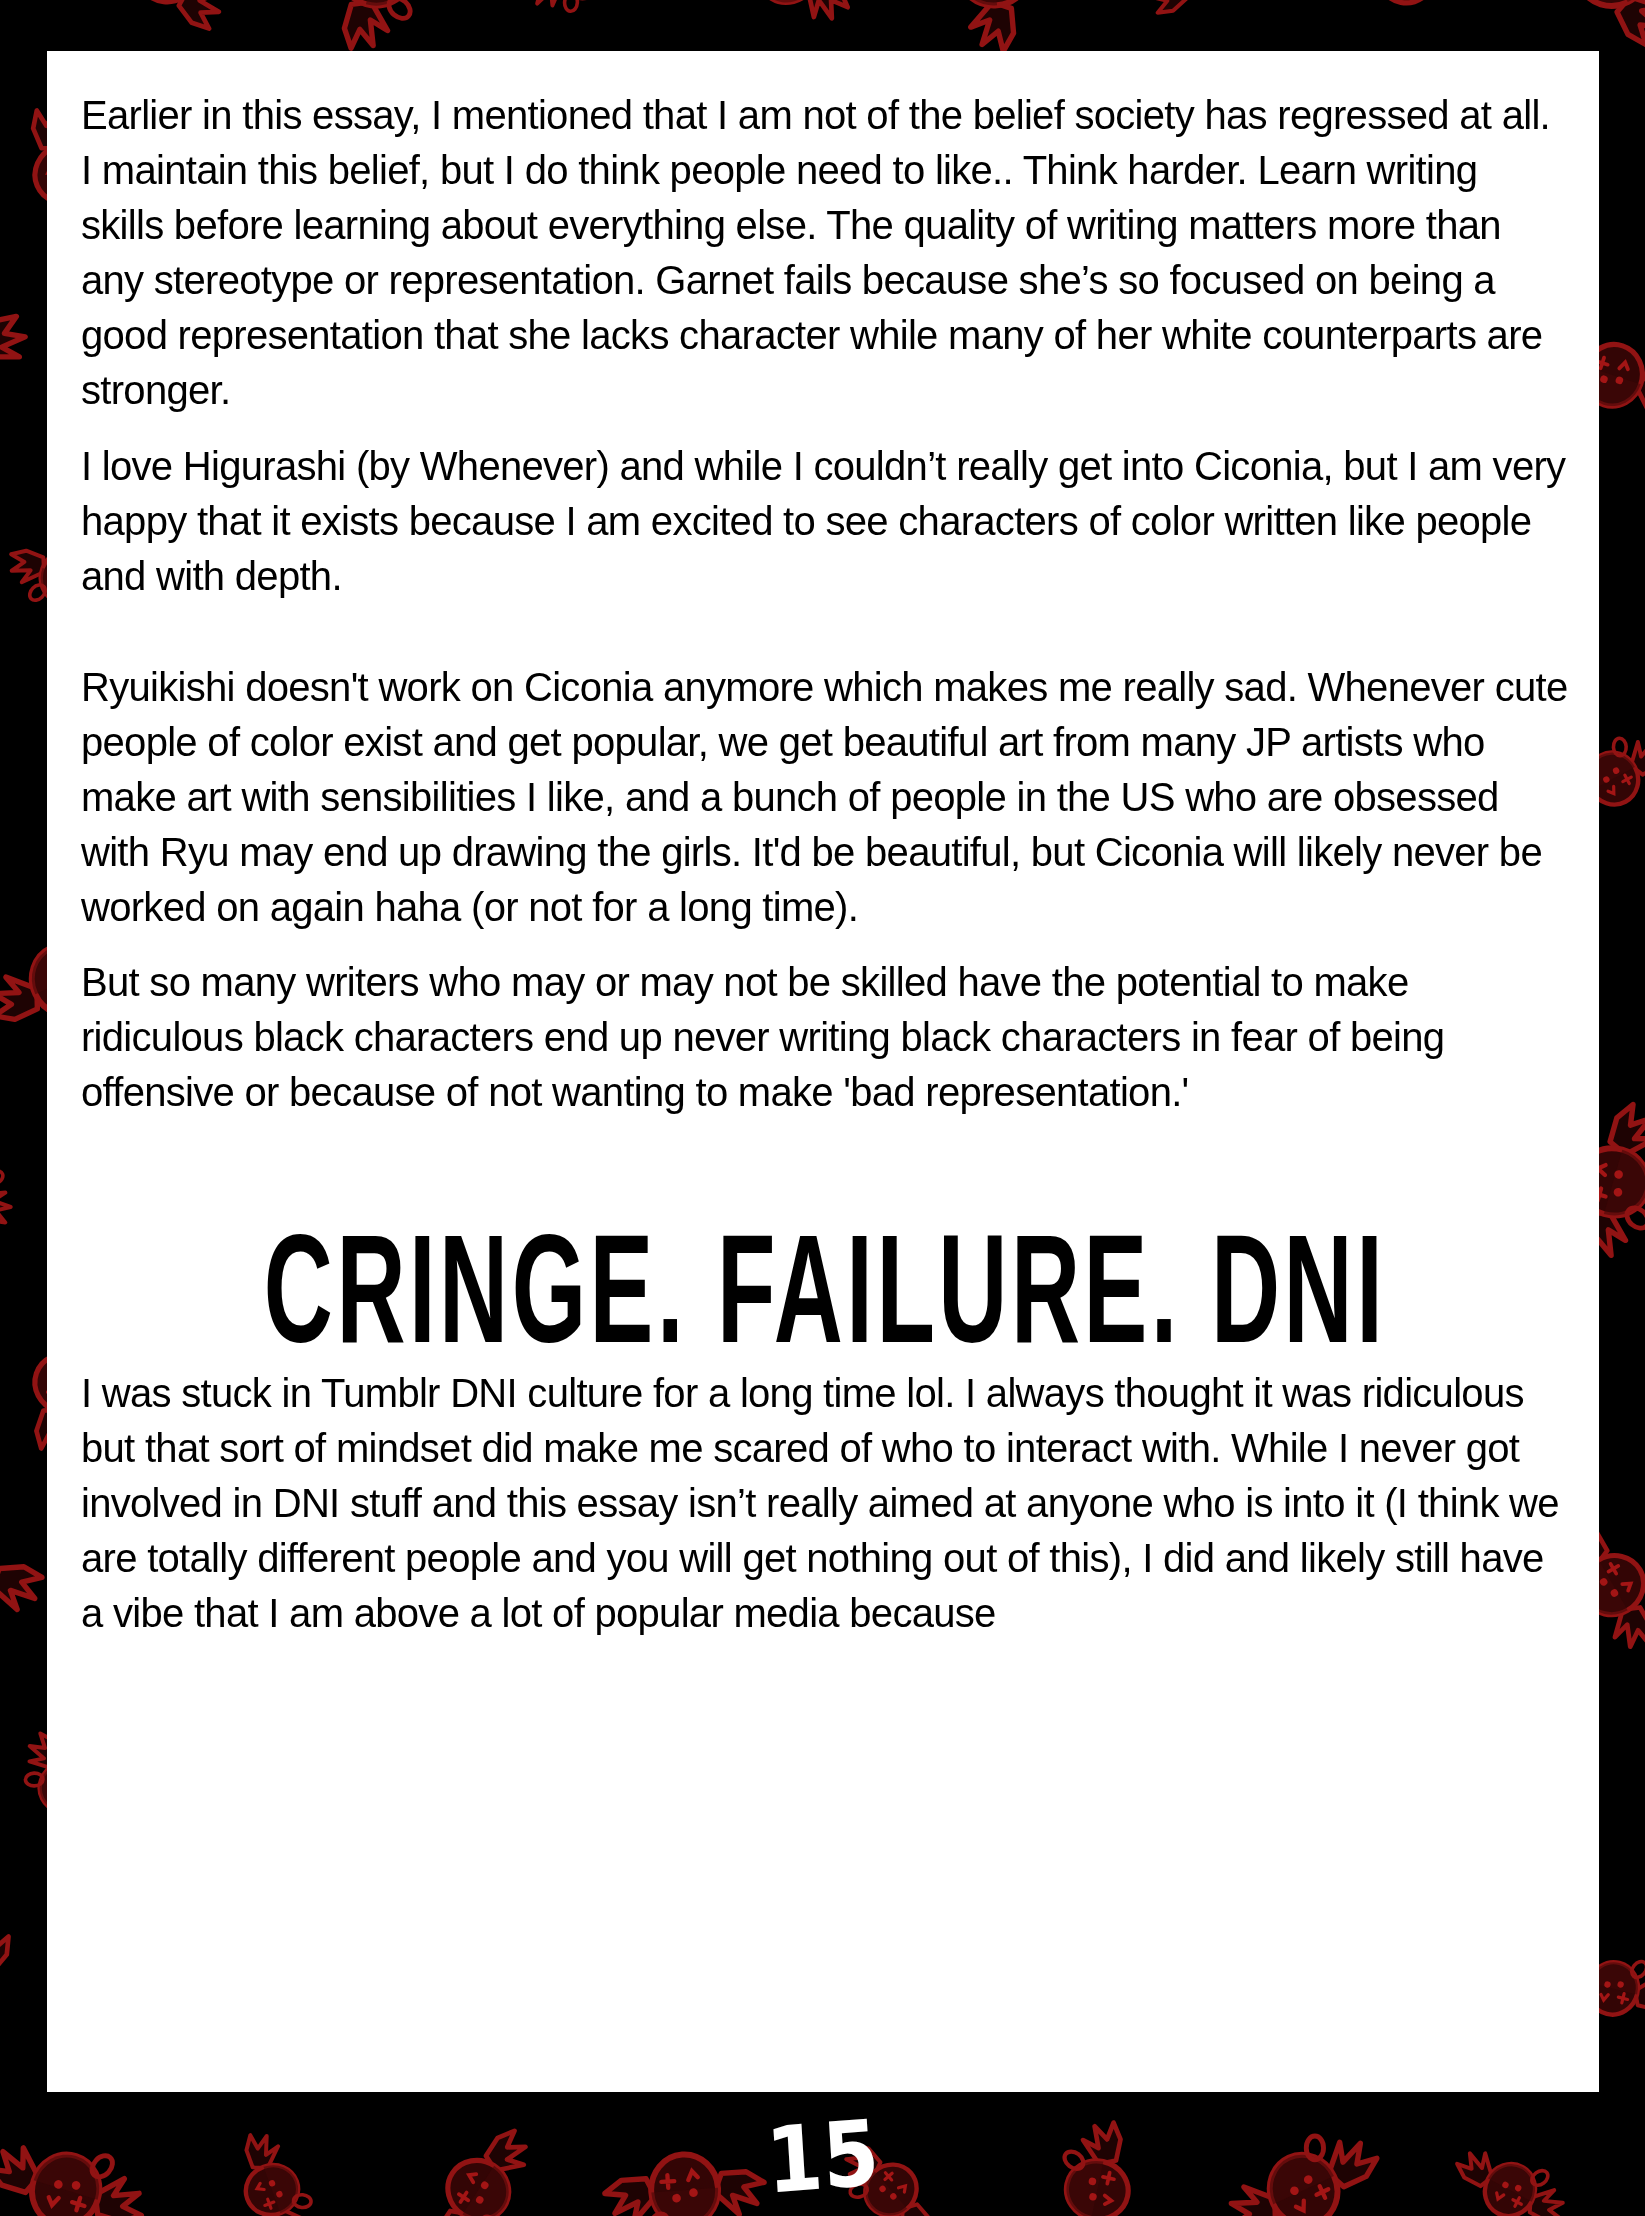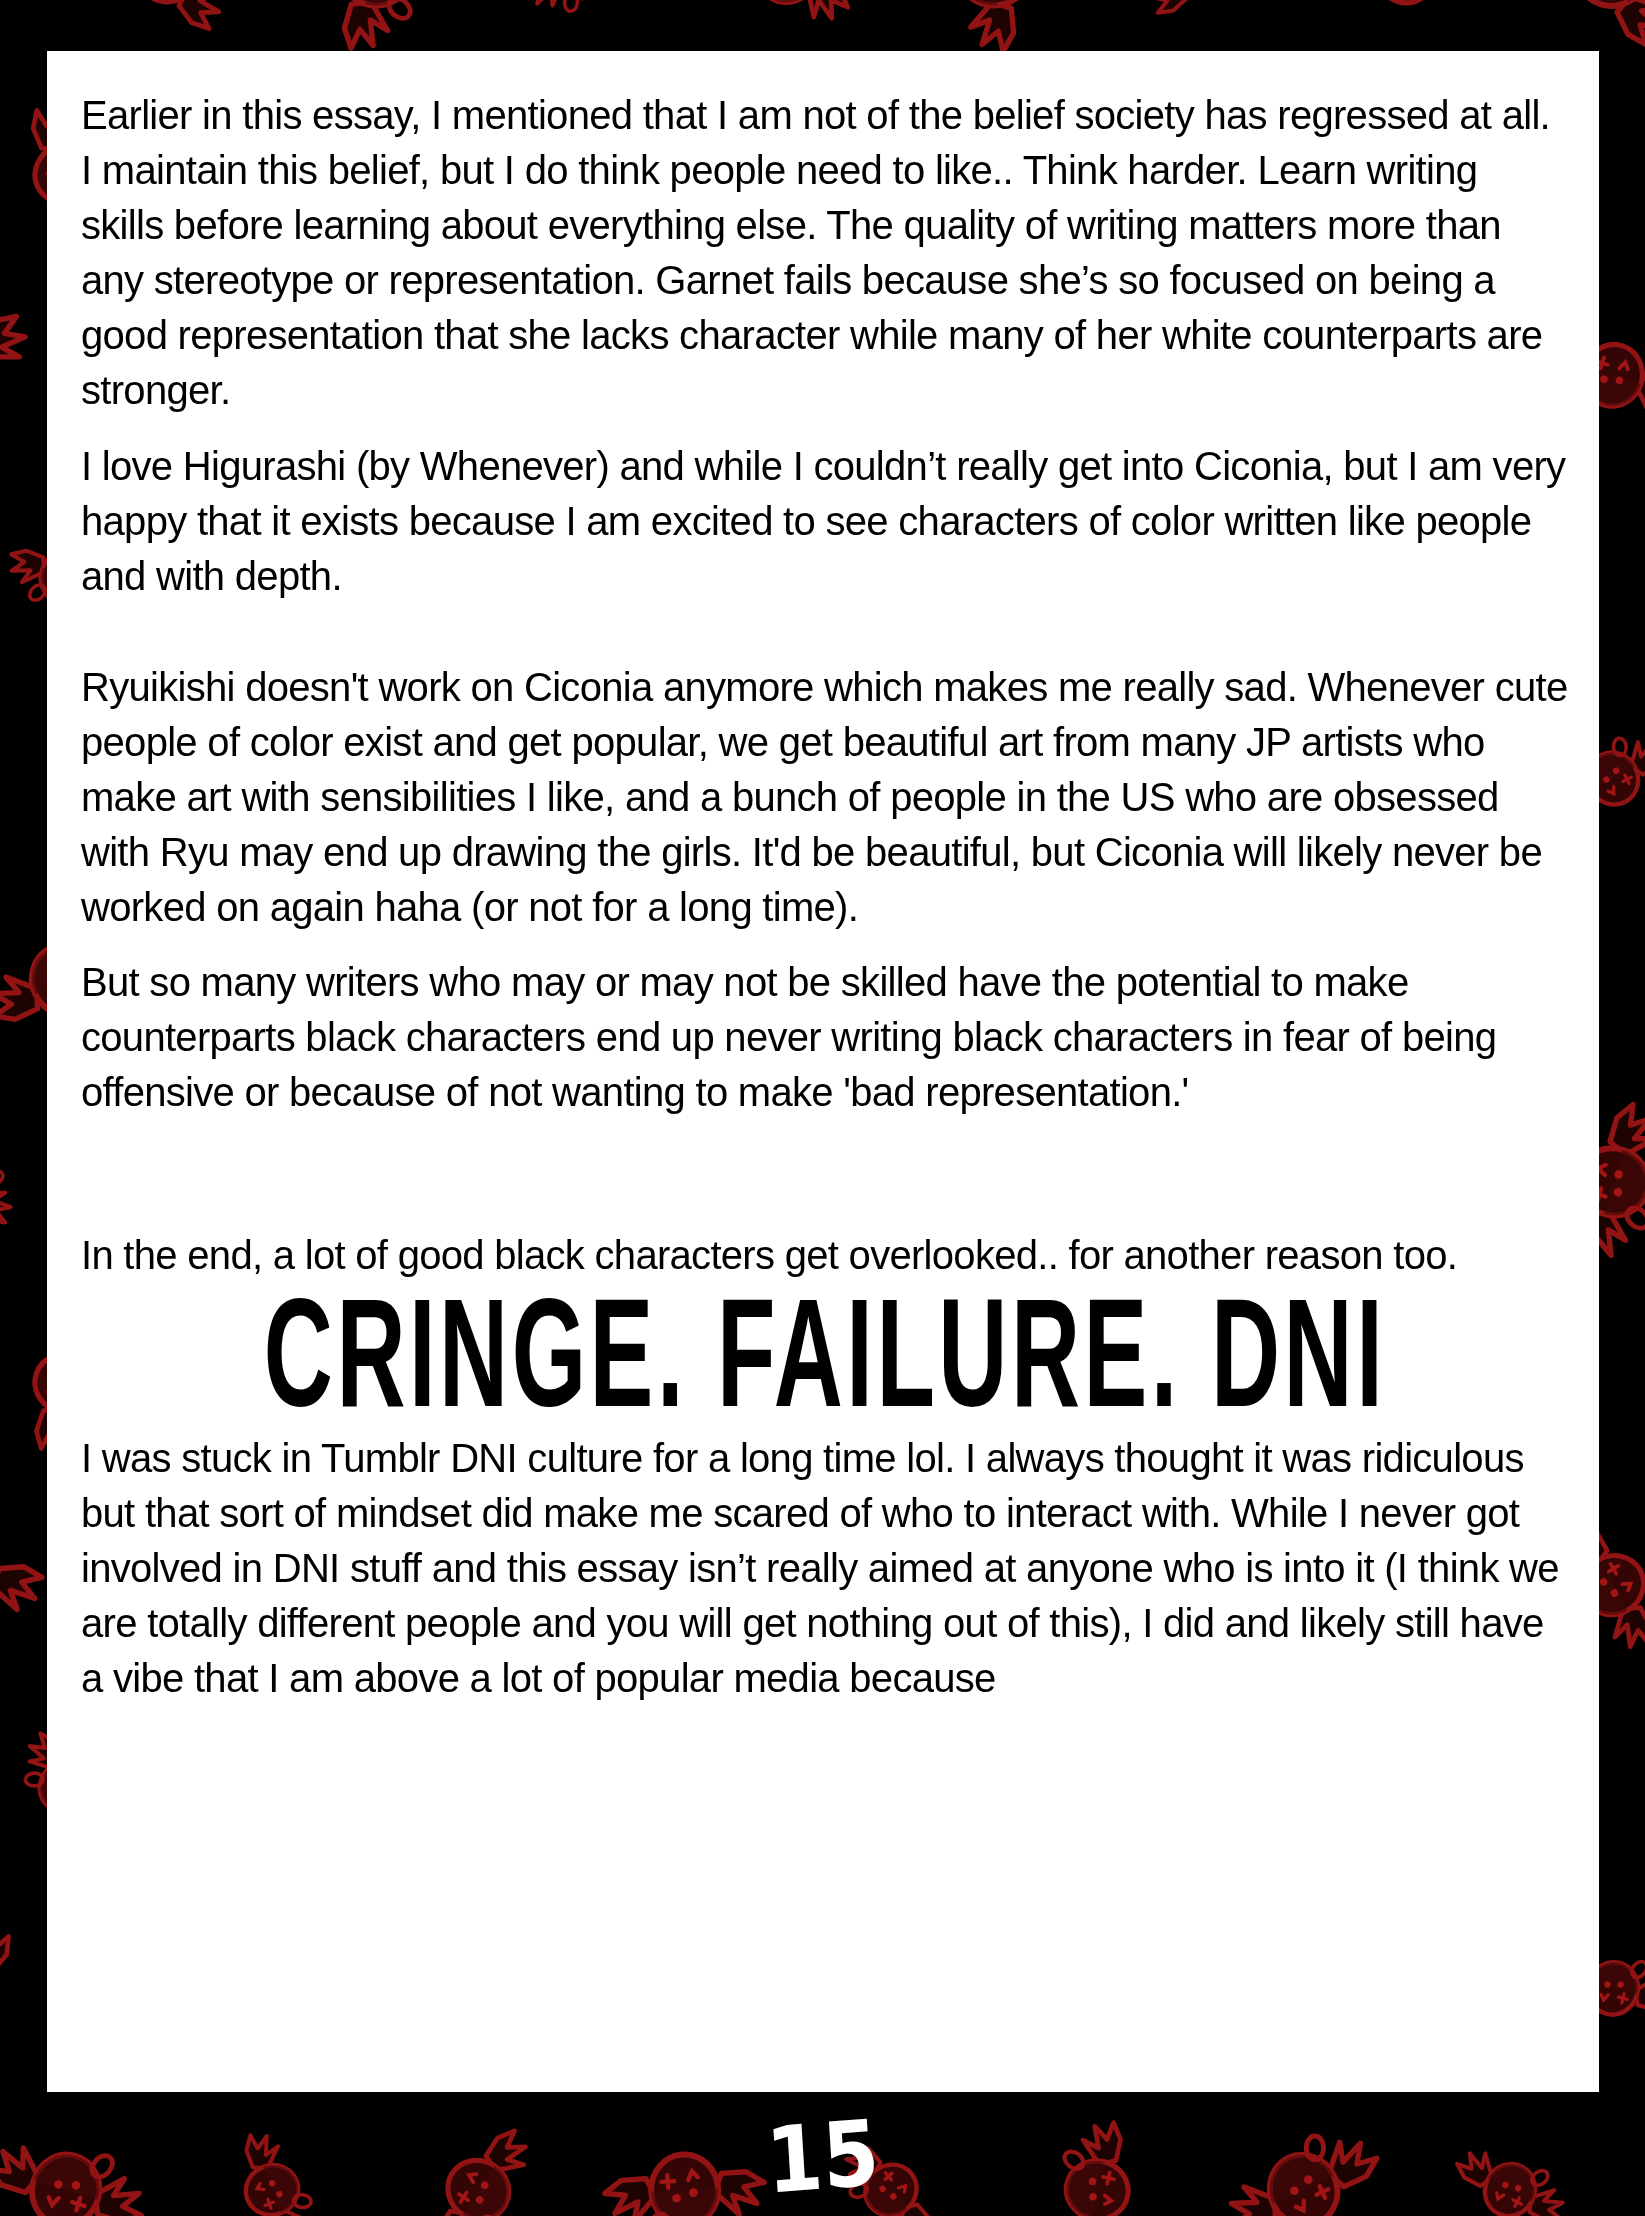--- a/index.html
+++ b/index.html
@@ -198,7 +198,7 @@
   <p class="body-text">Earlier in this essay, I mentioned that I am not of the belief society has regressed at all. I maintain this belief, but I do think people need to like.. Think harder. Learn writing skills before learning about everything else. The quality of writing matters more than any stereotype or representation. Garnet fails because she’s so focused on being a good representation that she lacks character while many of her white counterparts are stronger.</p>
   <p class="body-text gap-after-md">I love Higurashi (by Whenever) and while I couldn’t really get into Ciconia, but I am very happy that it exists because I am excited to see characters of color written like people and with depth.</p>
   <p class="body-text">Ryuikishi doesn't work on Ciconia anymore which makes me really sad. Whenever cute people of color exist and get popular, we get beautiful art from many JP artists who make art with sensibilities I like, and a bunch of people in the US who are obsessed with Ryu may end up drawing the girls. It'd be beautiful, but Ciconia will likely never be worked on again haha (or not for a long time).</p>
-  <p class="body-text gap-after-lg">But so many writers who may or may not be skilled have the potential to make counterparts black characters end up never writing black characters in fear of being offensive or because of not wanting to make 'bad representation.'</p>
+  <p class="body-text gap-after-lg">But so many writers who may or may not be skilled have the potential to make ridiculous black characters end up never writing black characters in fear of being offensive or because of not wanting to make 'bad representation.'</p>
   <p class="body-text gap-after-sm">In the end, a lot of good black characters get overlooked.. for another reason too.</p>
   <div class="headline-wrap">
     <span class="headline">CRINGE. FAILURE. DNI</span>

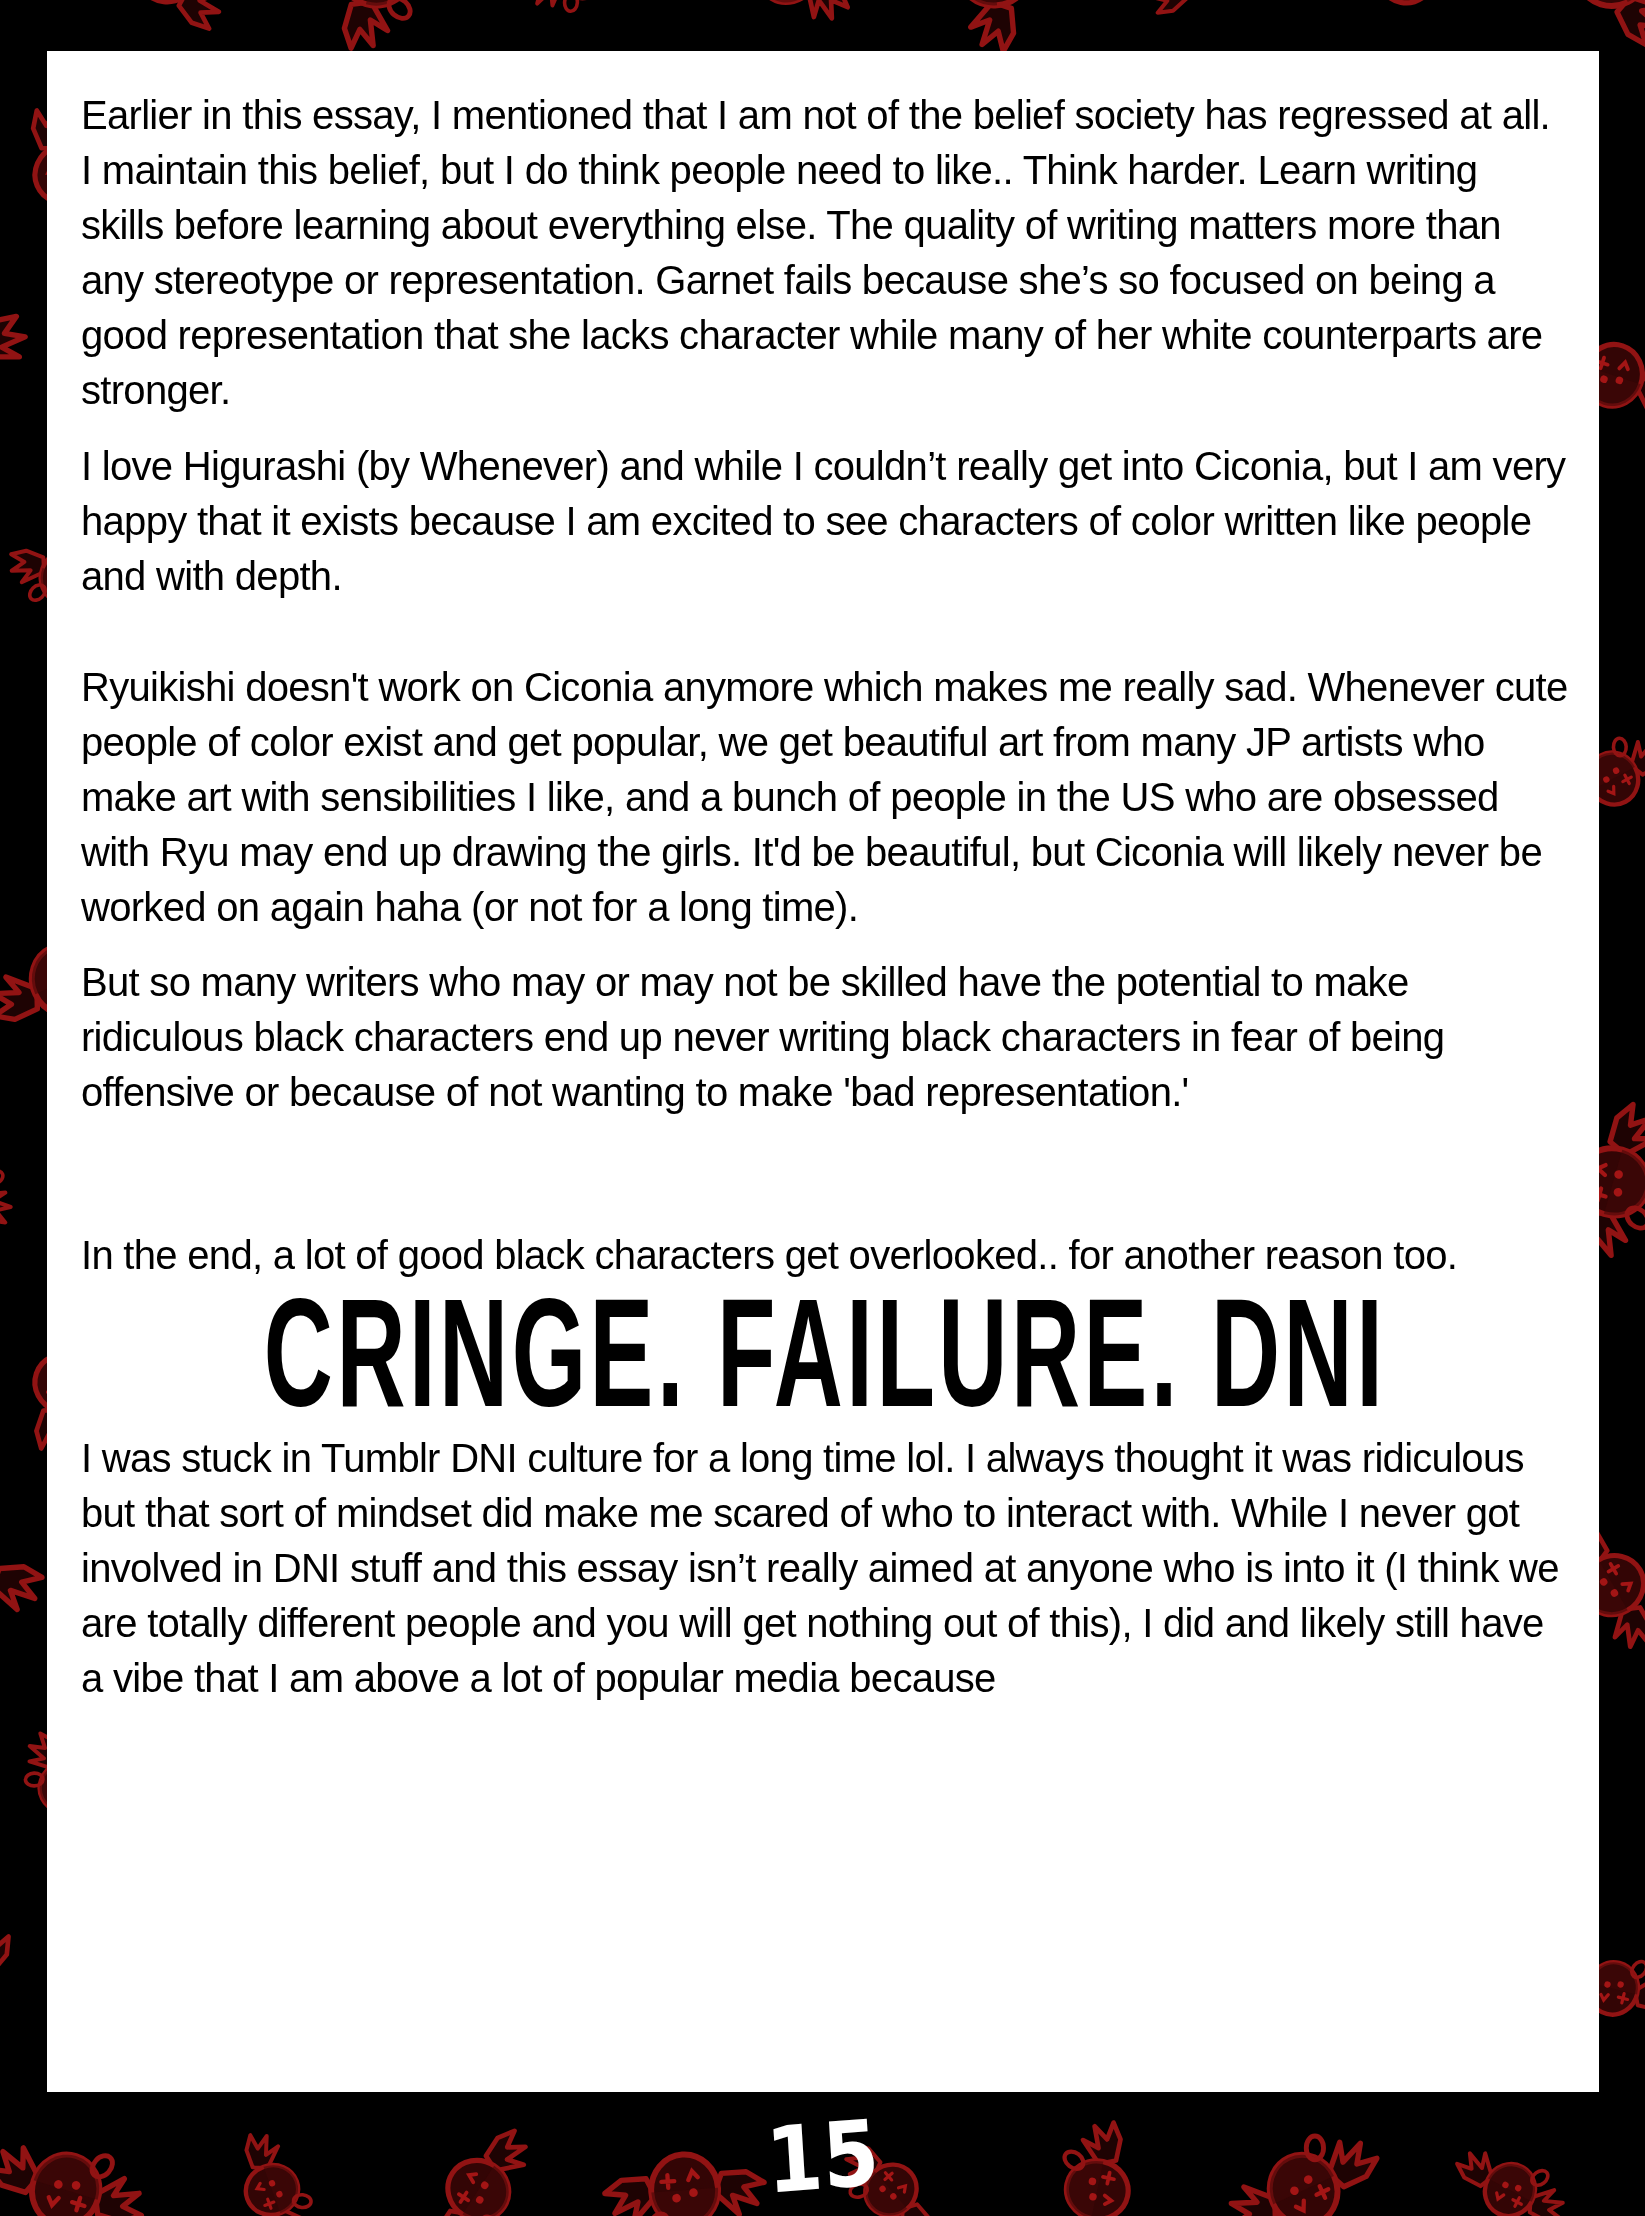--- a/index.html
+++ b/index.html
@@ -199,7 +199,6 @@
   <p class="body-text gap-after-md">I love Higurashi (by Whenever) and while I couldn’t really get into Ciconia, but I am very happy that it exists because I am excited to see characters of color written like people and with depth.</p>
   <p class="body-text">Ryuikishi doesn't work on Ciconia anymore which makes me really sad. Whenever cute people of color exist and get popular, we get beautiful art from many JP artists who make art with sensibilities I like, and a bunch of people in the US who are obsessed with Ryu may end up drawing the girls. It'd be beautiful, but Ciconia will likely never be worked on again haha (or not for a long time).</p>
   <p class="body-text gap-after-lg">But so many writers who may or may not be skilled have the potential to make ridiculous black characters end up never writing black characters in fear of being offensive or because of not wanting to make 'bad representation.'</p>
-  <p class="body-text gap-after-sm">In the end, a lot of good black characters get overlooked.. for another reason too.</p>
   <div class="headline-wrap">
     <span class="headline">CRINGE. FAILURE. DNI</span>
   </div>

